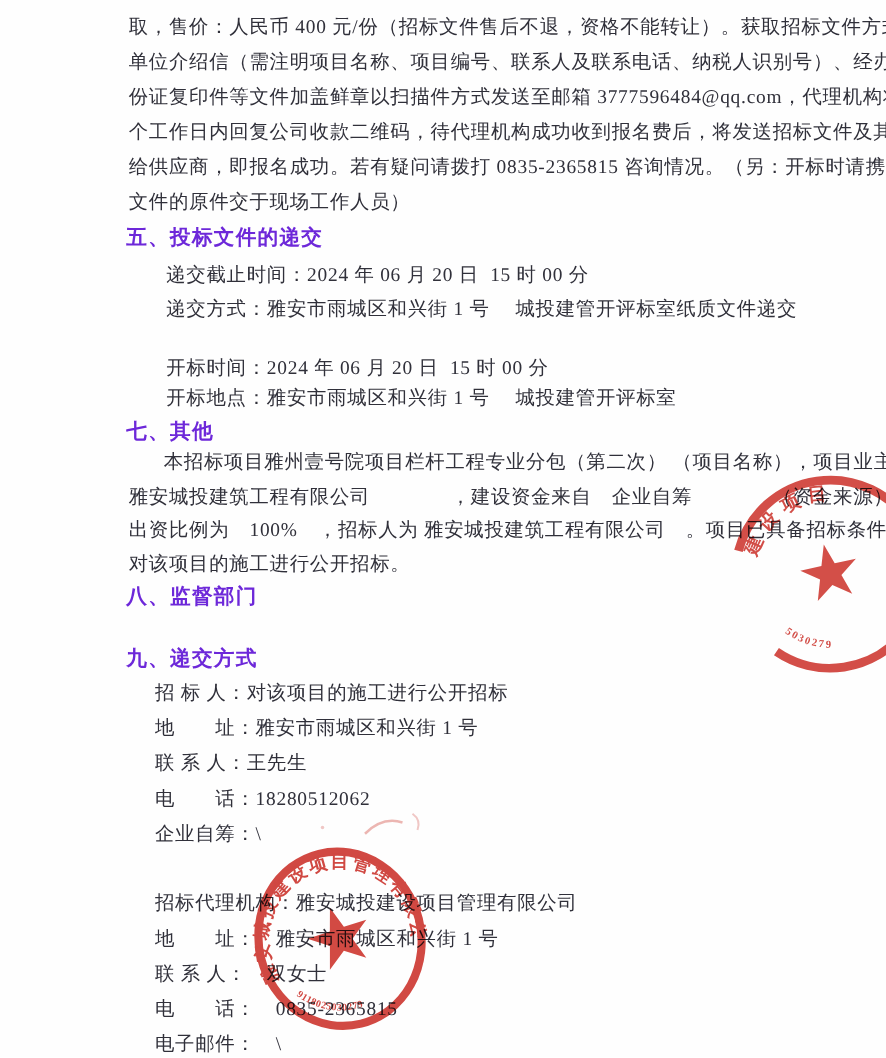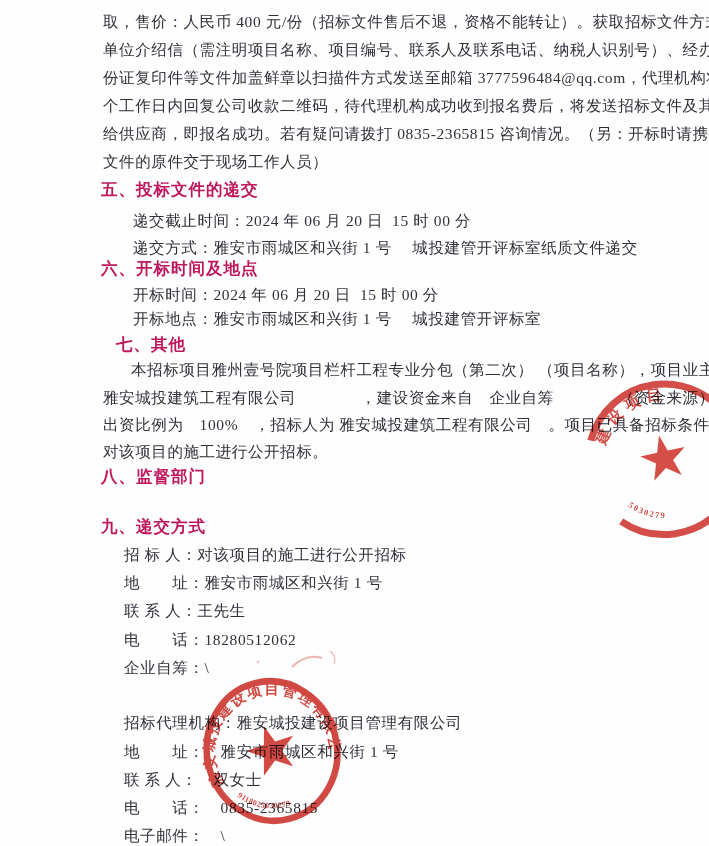--- a/index.html
+++ b/index.html
@@ -14,7 +14,7 @@
     font-size:15.5px;line-height:19px;letter-spacing:0.6px;
   }
   .hd{
-    font-weight:bold;font-size:16.5px;color:#be185d;letter-spacing:1px;
+    font-weight:bold;font-size:16.5px;color:#6d28d9;letter-spacing:1px;
   }
   .stamps{
     position:absolute;left:0;top:0;

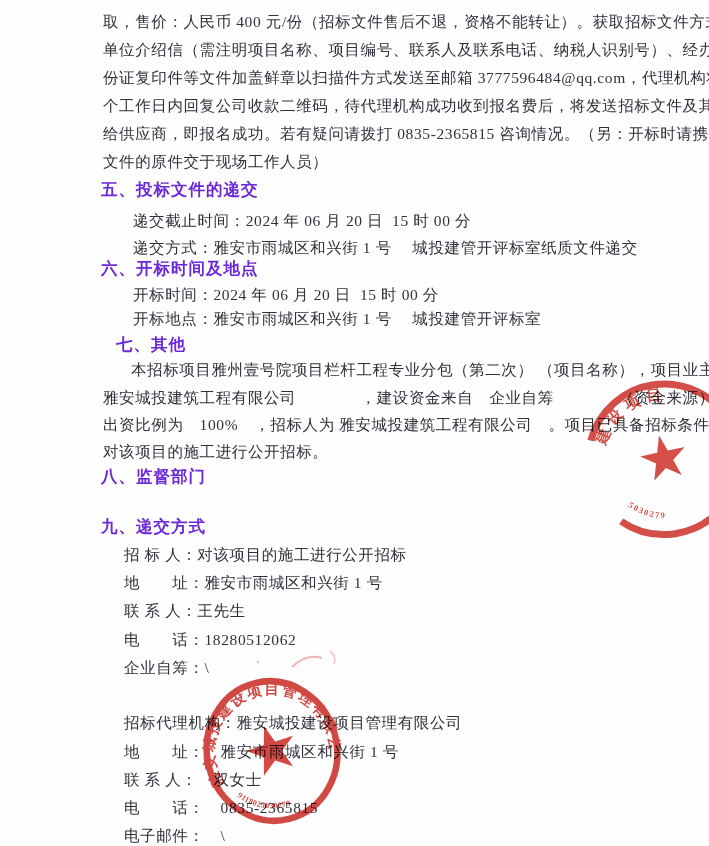--- a/index.html
+++ b/index.html
@@ -38,7 +38,6 @@
   <div class="ln" style="top:211px;left:133px">递交截止时间：2024 年 06 月 20 日  15 时 00 分</div>
   <div class="ln" style="top:238px;left:133px">递交方式：雅安市雨城区和兴街 1 号　 城投建管开评标室纸质文件递交</div>
 
-  <div class="ln hd" style="top:259px;left:101px">六、开标时间及地点</div>
   <div class="ln" style="top:285px;left:133px">开标时间：2024 年 06 月 20 日  15 时 00 分</div>
   <div class="ln" style="top:309px;left:133px">开标地点：雅安市雨城区和兴街 1 号　 城投建管开评标室</div>
 

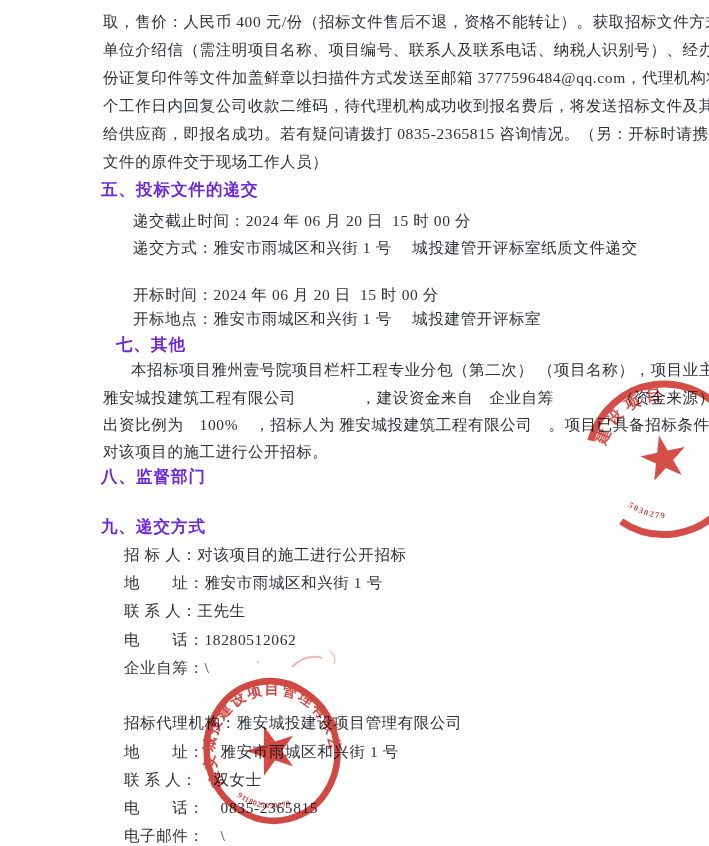--- a/index.html
+++ b/index.html
@@ -41,7 +41,7 @@
   <div class="ln" style="top:285px;left:133px">开标时间：2024 年 06 月 20 日  15 时 00 分</div>
   <div class="ln" style="top:309px;left:133px">开标地点：雅安市雨城区和兴街 1 号　 城投建管开评标室</div>
 
-  <div class="ln hd" style="top:335px;left:116px">七、其他</div>
+  <div class="ln hd" style="top:335px;left:101px">七、其他</div>
   <div class="ln" style="top:360px;left:131px">本招标项目雅州壹号院项目栏杆工程专业分包（第二次） （项目名称），项目业主为</div>
   <div class="ln" style="top:388px;left:103px">雅安城投建筑工程有限公司　　　　，建设资金来自　企业自筹　　　　（资金来源），项目</div>
   <div class="ln" style="top:415px;left:103px">出资比例为　100%　，招标人为 雅安城投建筑工程有限公司　。项目已具备招标条件，现</div>

